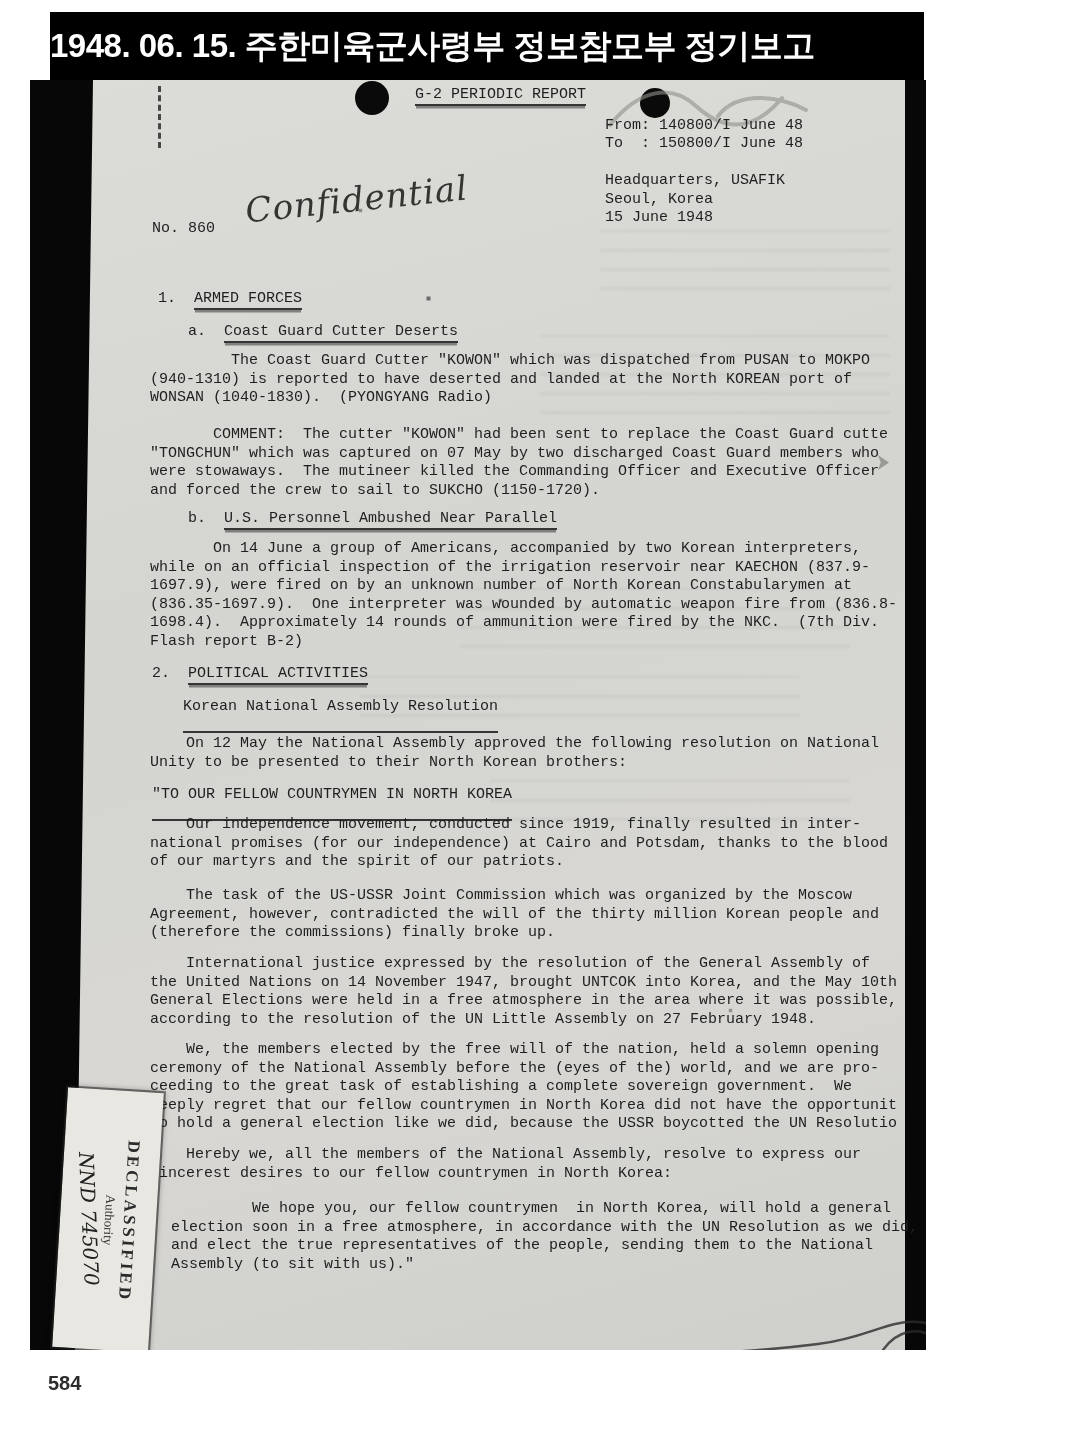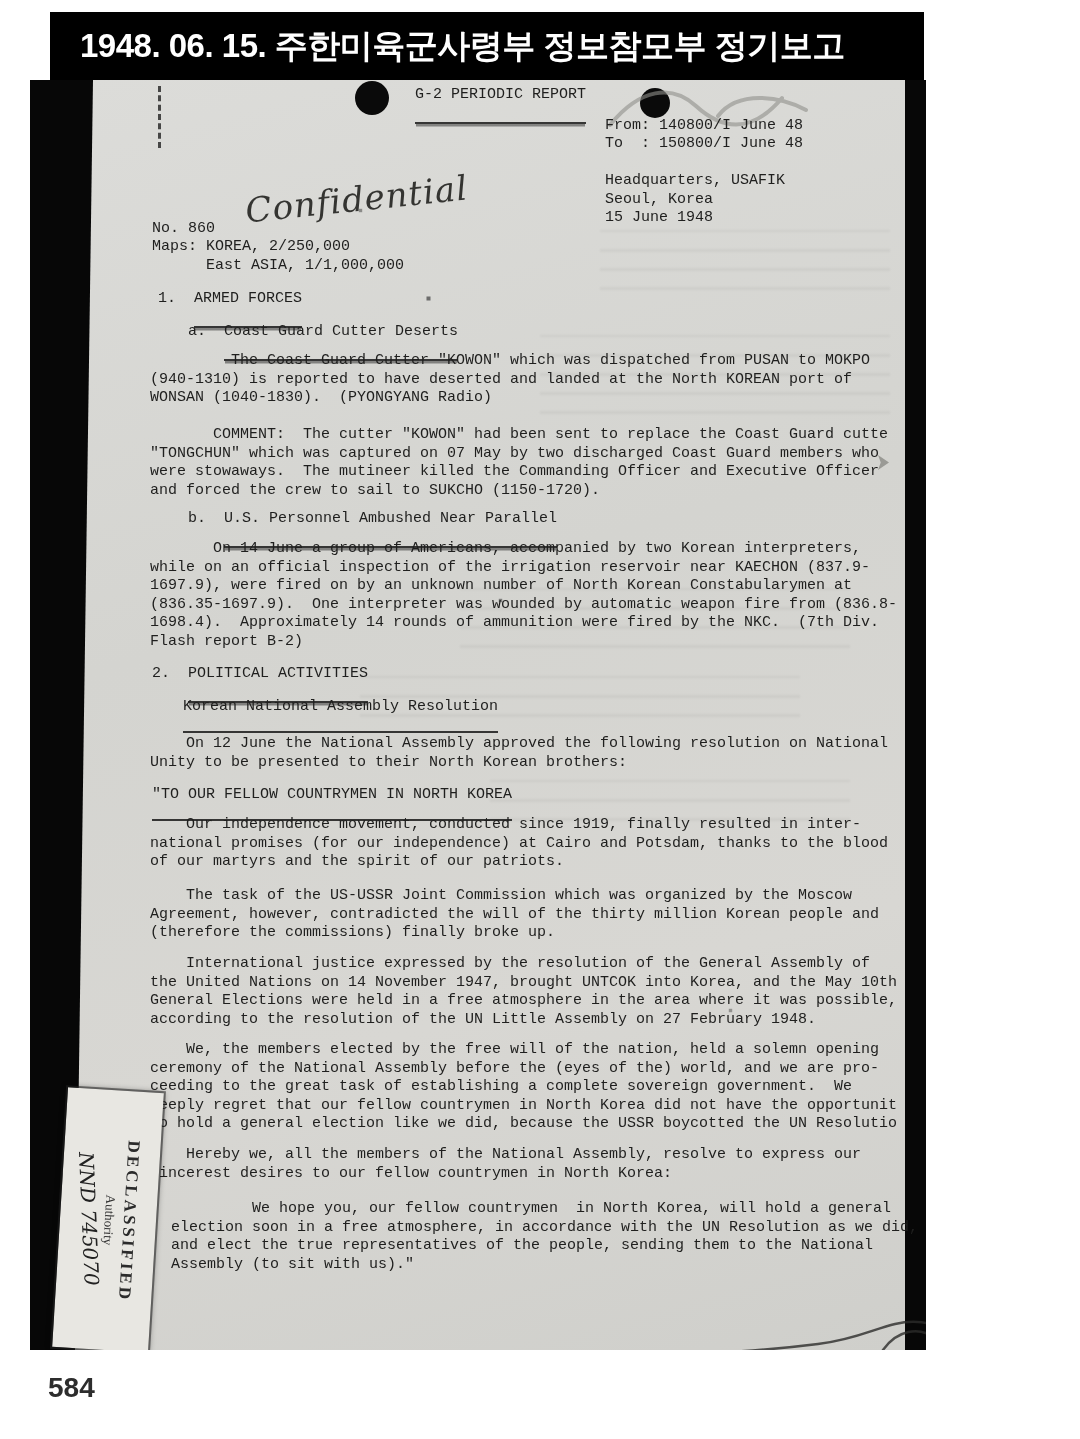--- a/index.html
+++ b/index.html
@@ -14,7 +14,7 @@
   }
   .kbar-title{
     color:#fff;font-size:33px;font-weight:bold;letter-spacing:-0.5px;
-    padding-left:30px;white-space:nowrap;
+    white-space:nowrap;
   }
   
   .scan{

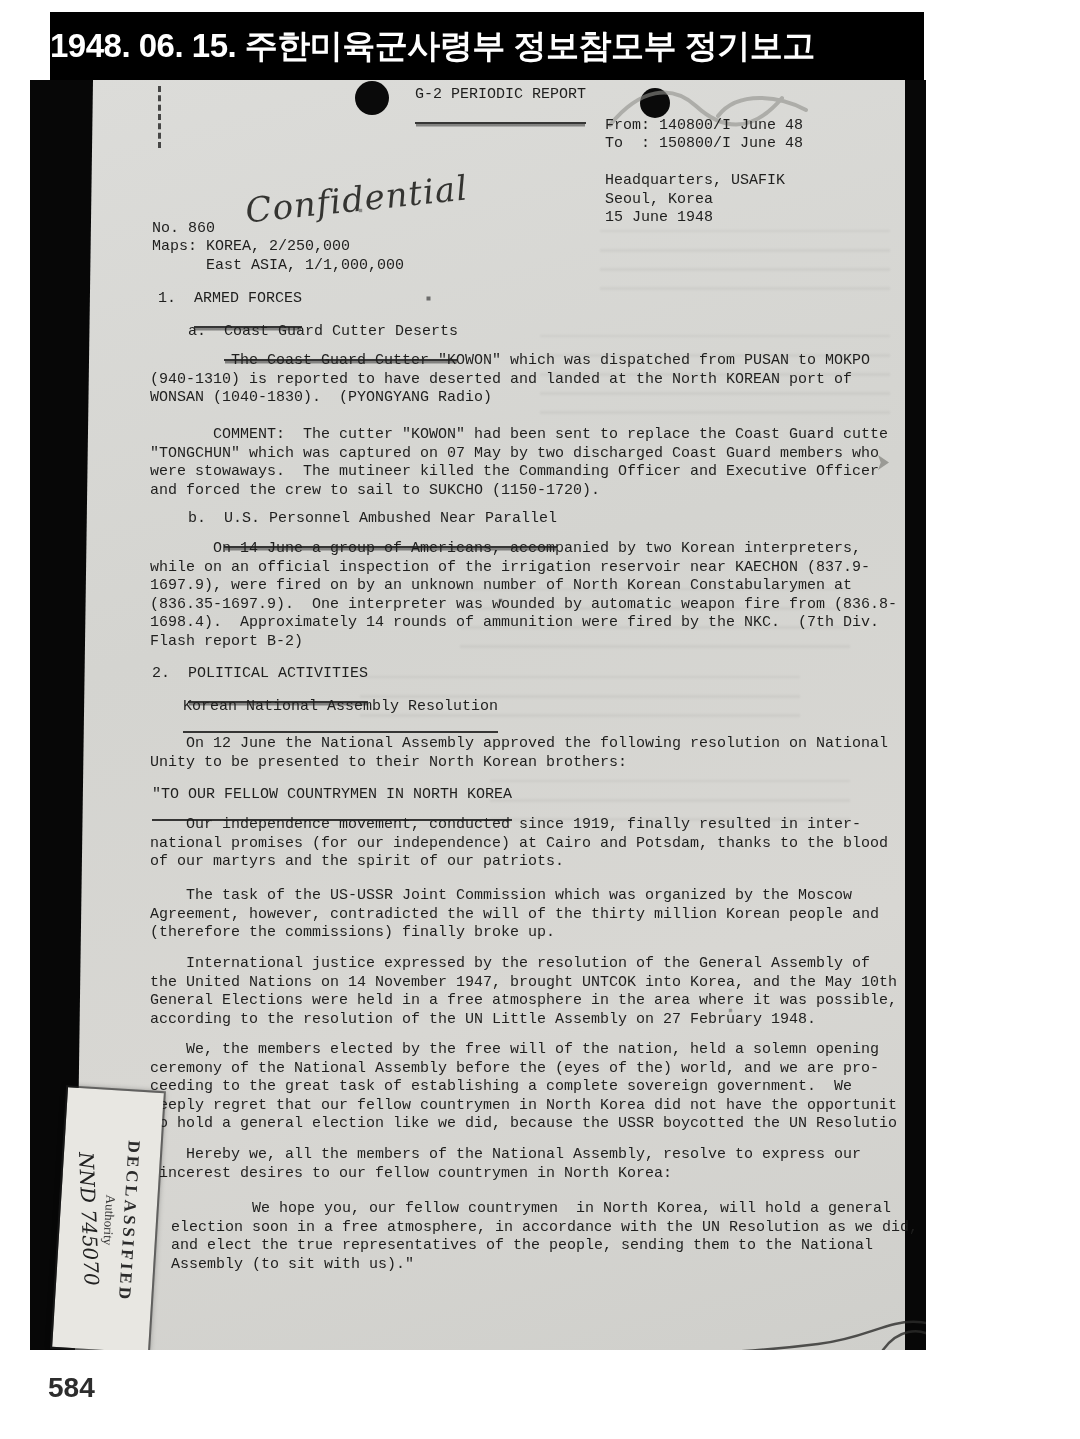--- a/index.html
+++ b/index.html
@@ -34,7 +34,7 @@
   .hrow{position:absolute;display:flex;gap:18px;}
   .hrow .mono{position:static;}
   .u{border-bottom:2px solid rgba(25,25,25,.85);padding-bottom:16px;margin-top:6px;}
-  .u2{border-bottom:2px solid rgba(25,25,25,.85);padding-bottom:19px;
+  .u2{border-bottom:2px solid rgba(25,25,25,.85);padding-bottom:1px;
       box-shadow:0 3.5px 0 -1px rgba(25,25,25,.45);}
   
   .hole{position:absolute;background:#0a0a0a;border-radius:50%;}

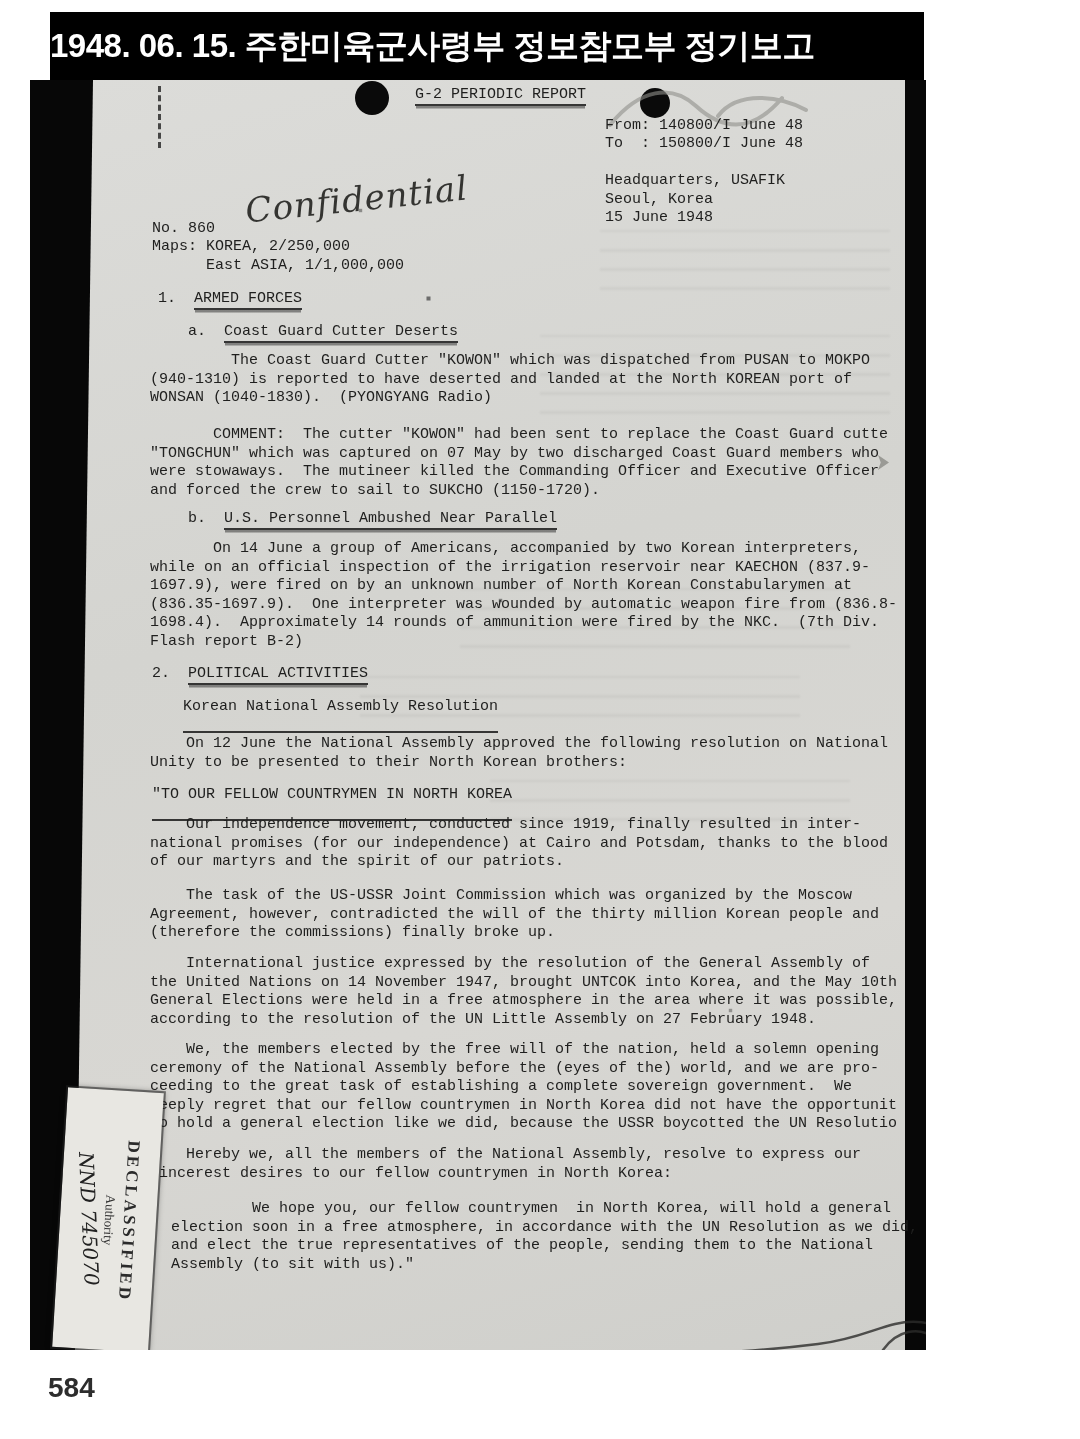--- a/index.html
+++ b/index.html
@@ -120,8 +120,6 @@
   <div class="confidential">Confidential</div>
 
   <pre class="mono" style="left:122px;top:140px;">No. 860</pre>
-  <pre class="mono" style="left:122px;top:158px;">Maps: KOREA, 2/250,000
-      East ASIA, 1/1,000,000</pre>
 
   <div class="hrow" style="left:128px;top:210px;">
     <pre class="mono">1.</pre>

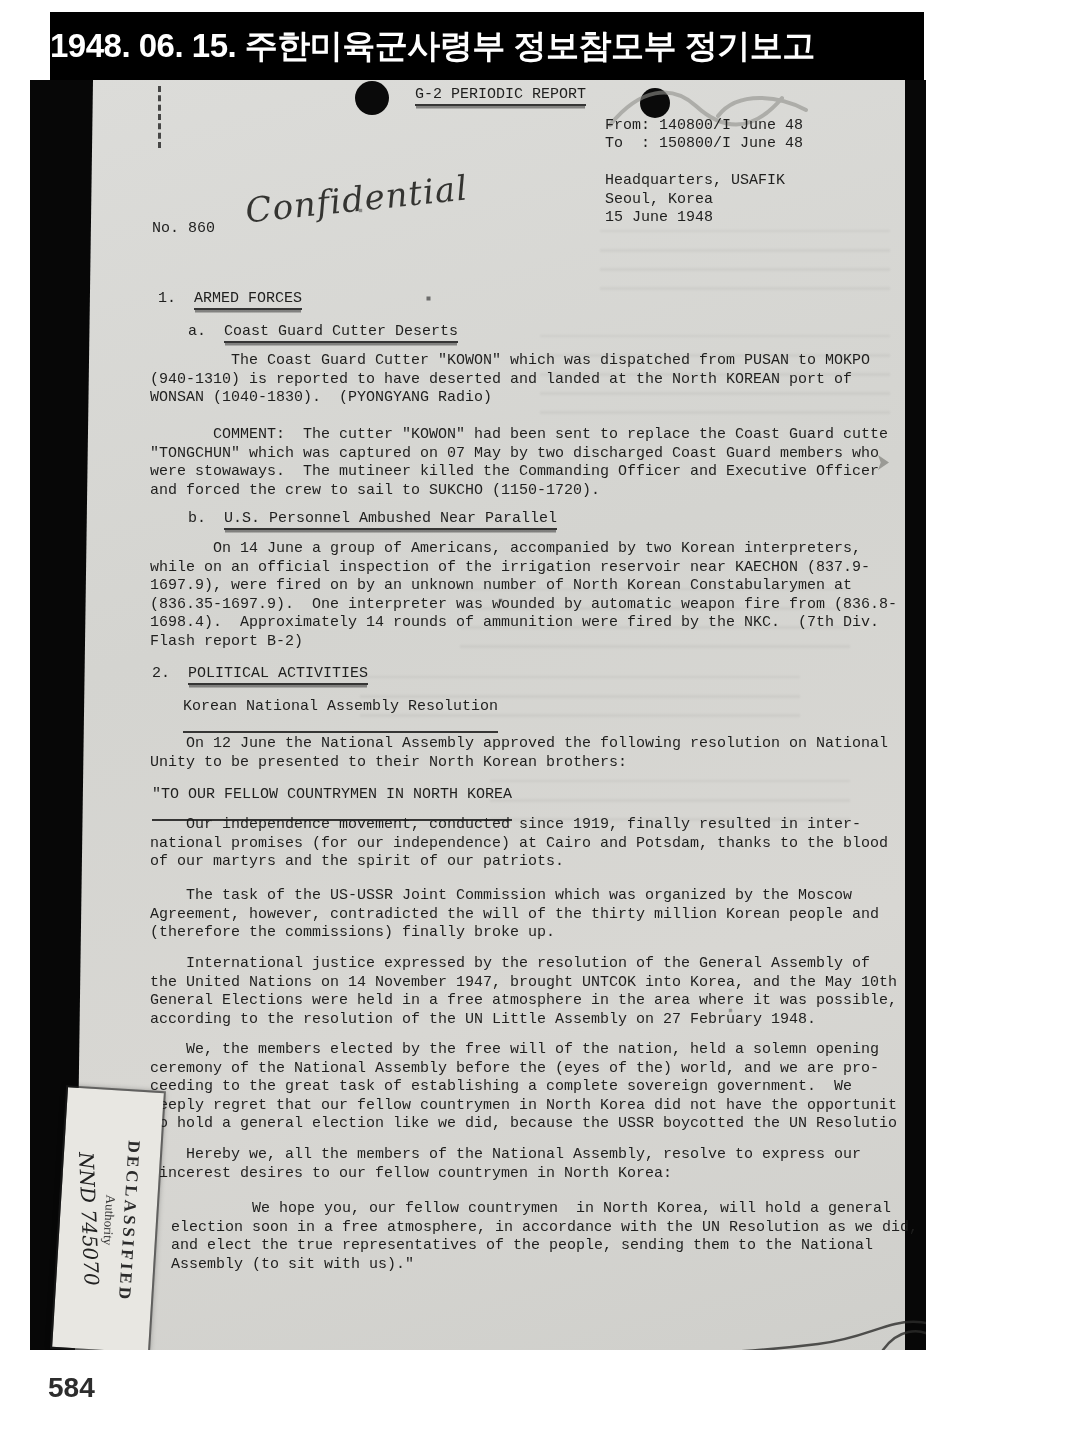--- a/index.html
+++ b/index.html
@@ -158,7 +158,7 @@
 
   <pre class="mono" style="left:153px;top:618px;"><span class="u">Korean National Assembly Resolution</span></pre>
 
-  <pre class="mono" style="left:120px;top:655px;">    On 12 June the National Assembly approved the following resolution on National
+  <pre class="mono" style="left:120px;top:655px;">    On 12 May the National Assembly approved the following resolution on National
 Unity to be presented to their North Korean brothers:</pre>
 
   <pre class="mono" style="left:122px;top:706px;"><span class="u">"TO OUR FELLOW COUNTRYMEN IN NORTH KOREA</span></pre>

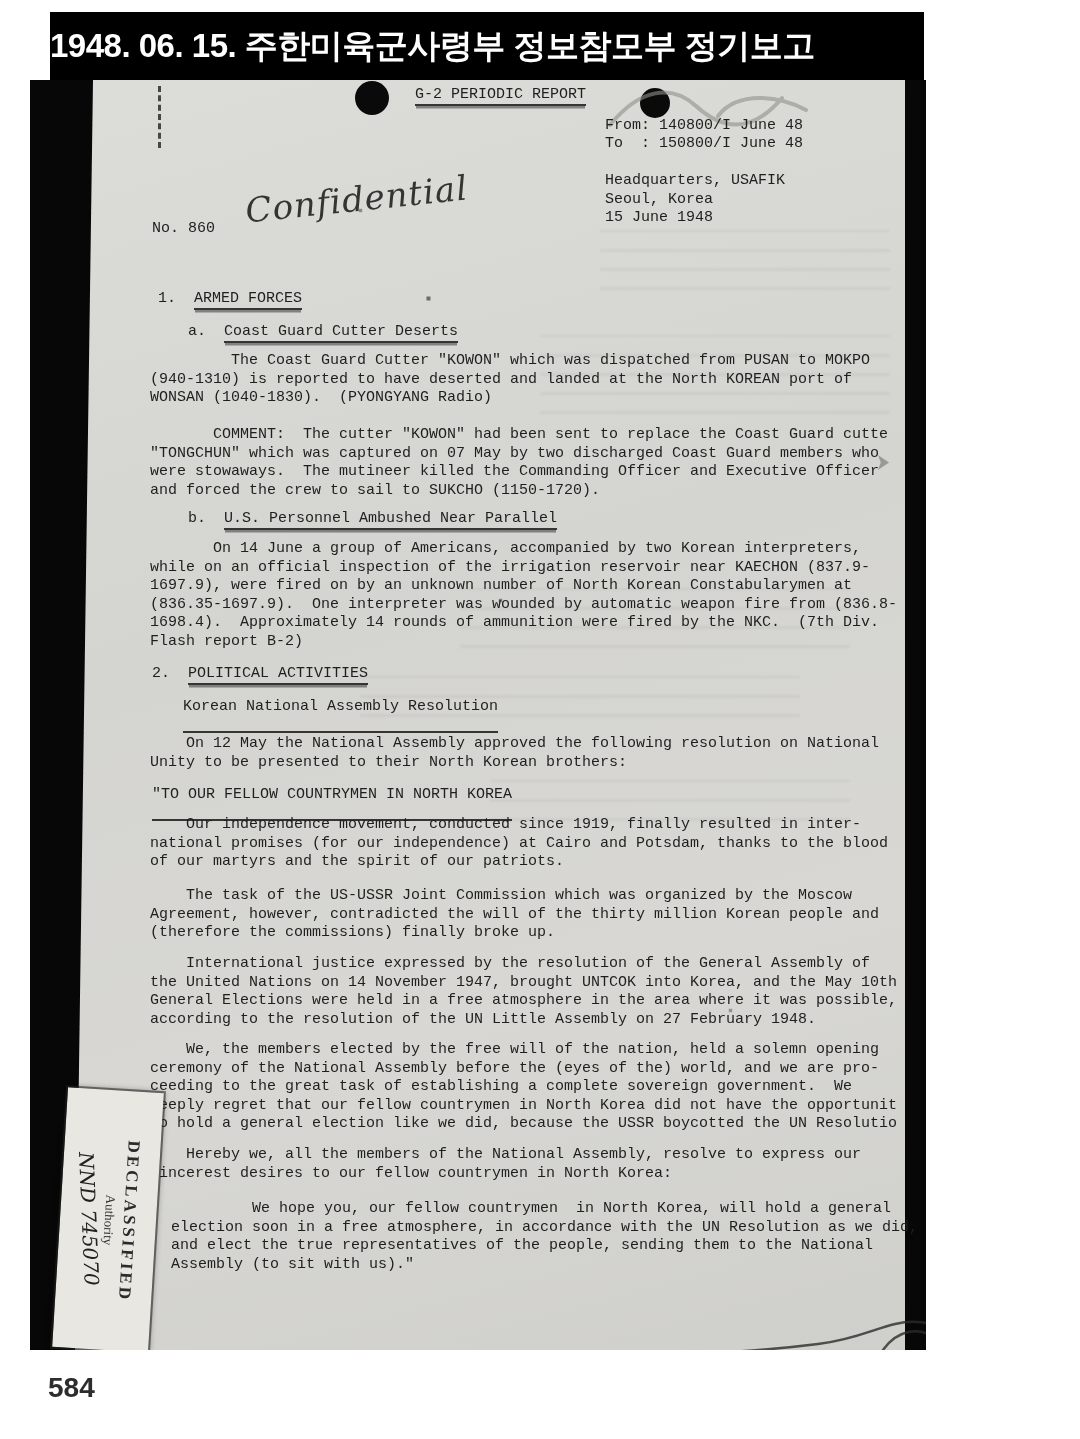--- a/index.html
+++ b/index.html
@@ -80,7 +80,7 @@
     opacity:.11;filter:blur(1.2px);}
   
   .bfoot{position:absolute;left:48px;top:1372px;display:flex;align-items:baseline;gap:16px;}
-  .pagenum{font-size:28px;font-weight:bold;color:#2d2d2d;}
+  .pagenum{font-size:20px;font-weight:bold;color:#2d2d2d;}
   .booktitle{font-size:21px;color:#3a3a3a;letter-spacing:-0.5px;}
 </style>
 </head>

